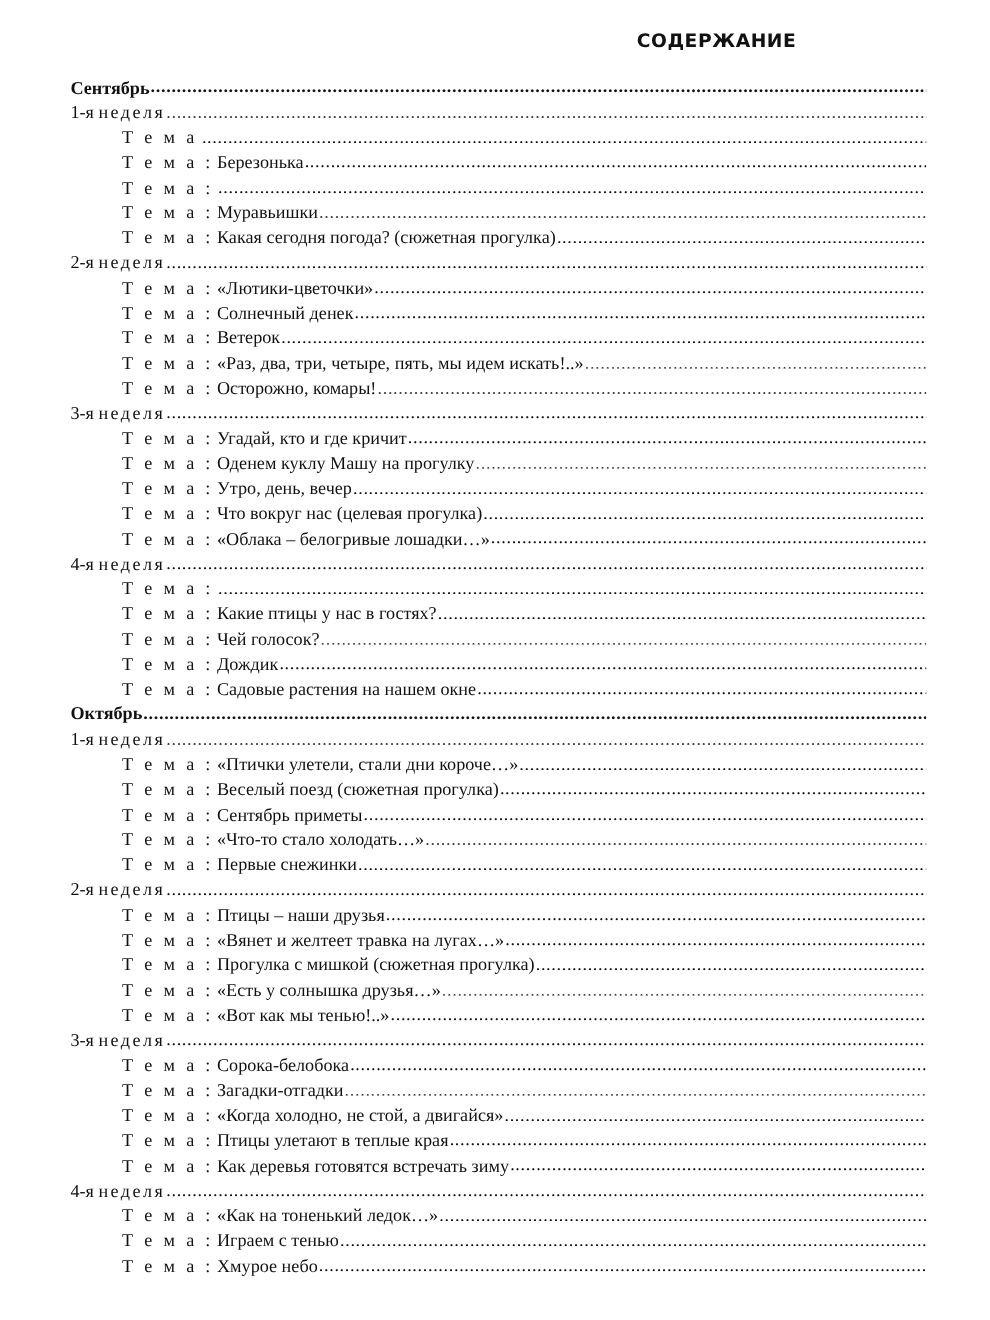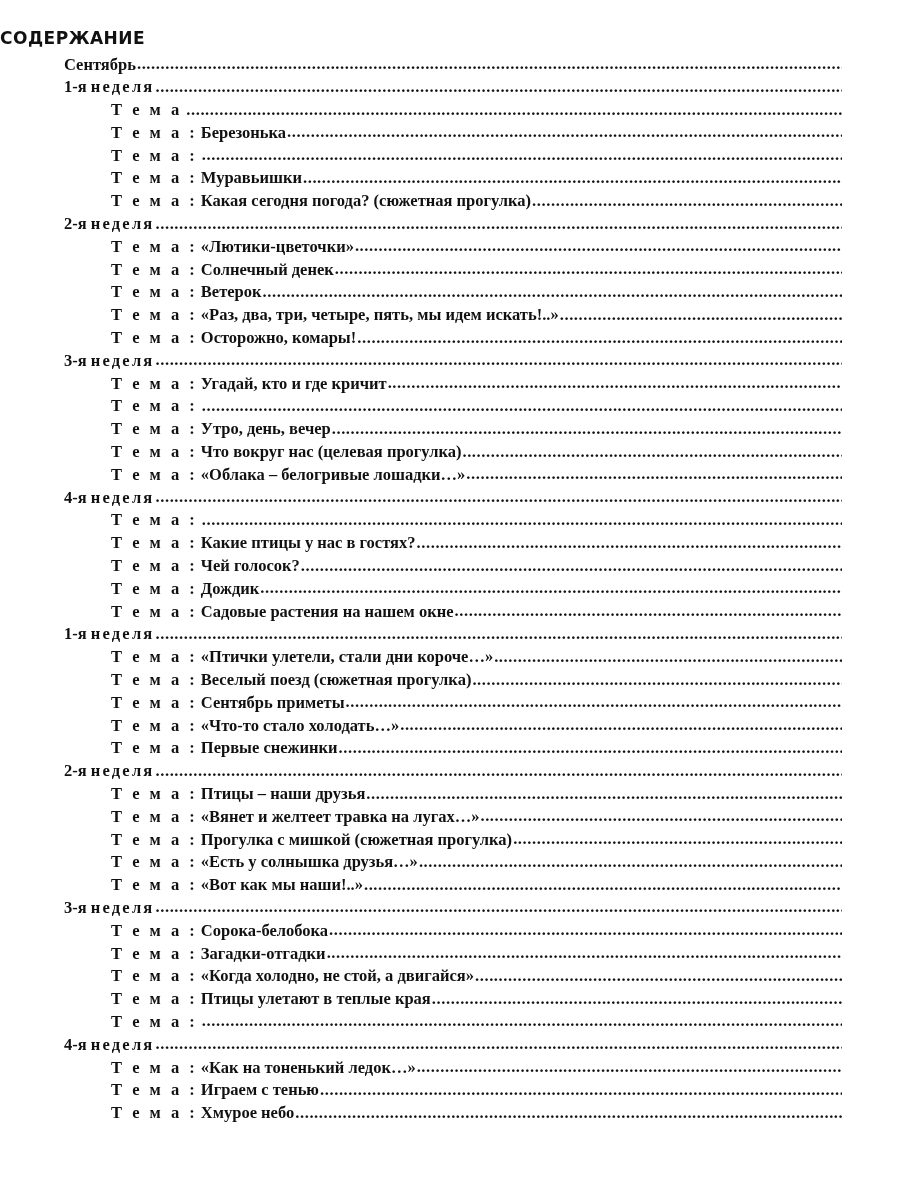--- a/index.html
+++ b/index.html
@@ -5,7 +5,7 @@
   html, body { margin: 0; padding: 0; background: #ffffff; }
   body { width: 900px; height: 1200px; overflow: hidden; position: relative; color: #111; }
   .title {
-    position: absolute; left: 0; top: 28px; width: 724px; text-align: left;
+    position: absolute; left: 0; top: 28px; width: 724px; text-align: right;
     font-family: "DejaVu Sans", sans-serif; font-weight: bold; font-size: 17px; letter-spacing: 0.5px;
   }
   .toc { position: absolute; left: 64px; top: 53px; width: 778px; }

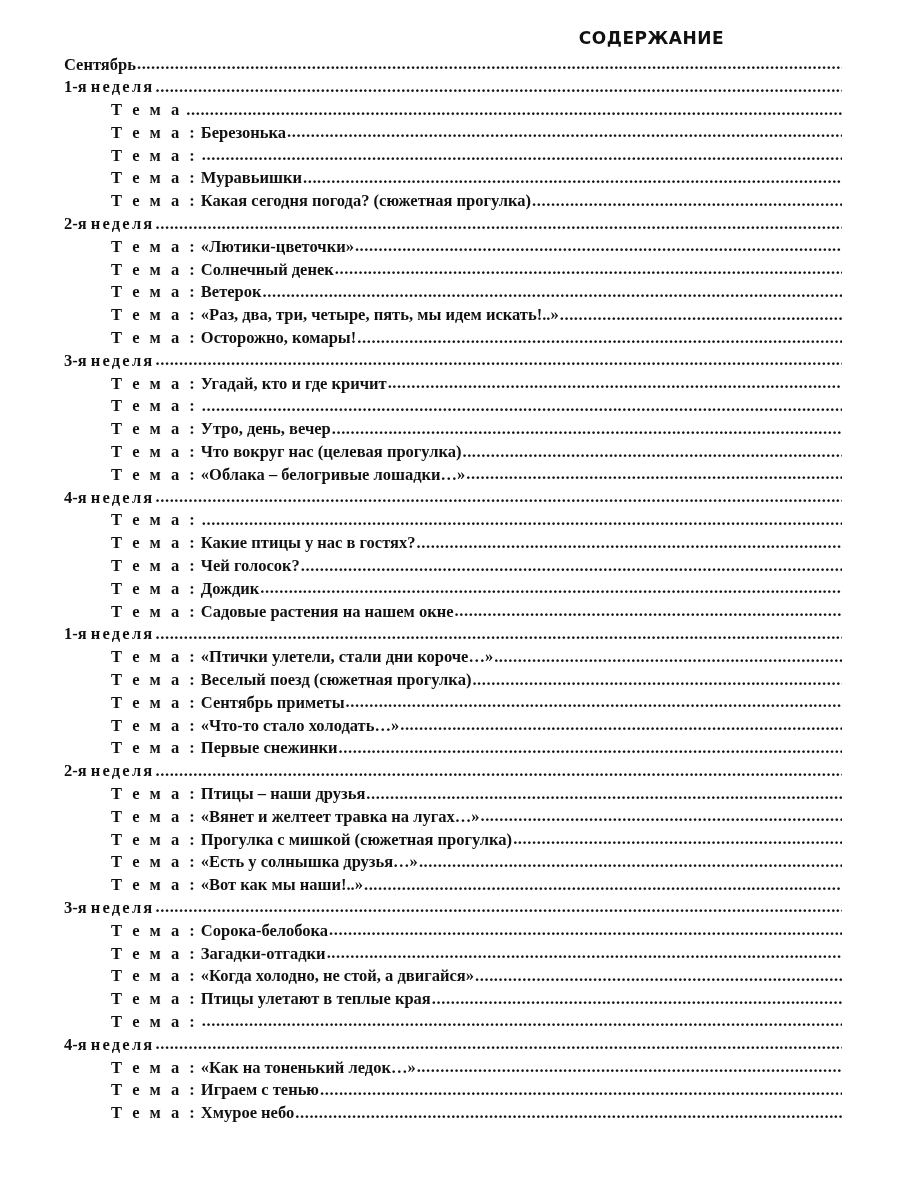--- a/index.html
+++ b/index.html
@@ -8,7 +8,7 @@
     position: absolute; left: 0; top: 28px; width: 724px; text-align: right;
     font-family: "DejaVu Sans", sans-serif; font-weight: bold; font-size: 17px; letter-spacing: 0.5px;
   }
-  .toc { position: absolute; left: 64px; top: 53px; width: 778px; }
+  .toc { position: absolute; left: 64px; top: 68px; width: 778px; }
   .row {
     display: flex; align-items: baseline; height: 22.8px; line-height: 22.8px;
     font-family: "Liberation Serif", serif; font-size: 16.5px; white-space: nowrap; overflow: hidden; font-weight: bold;

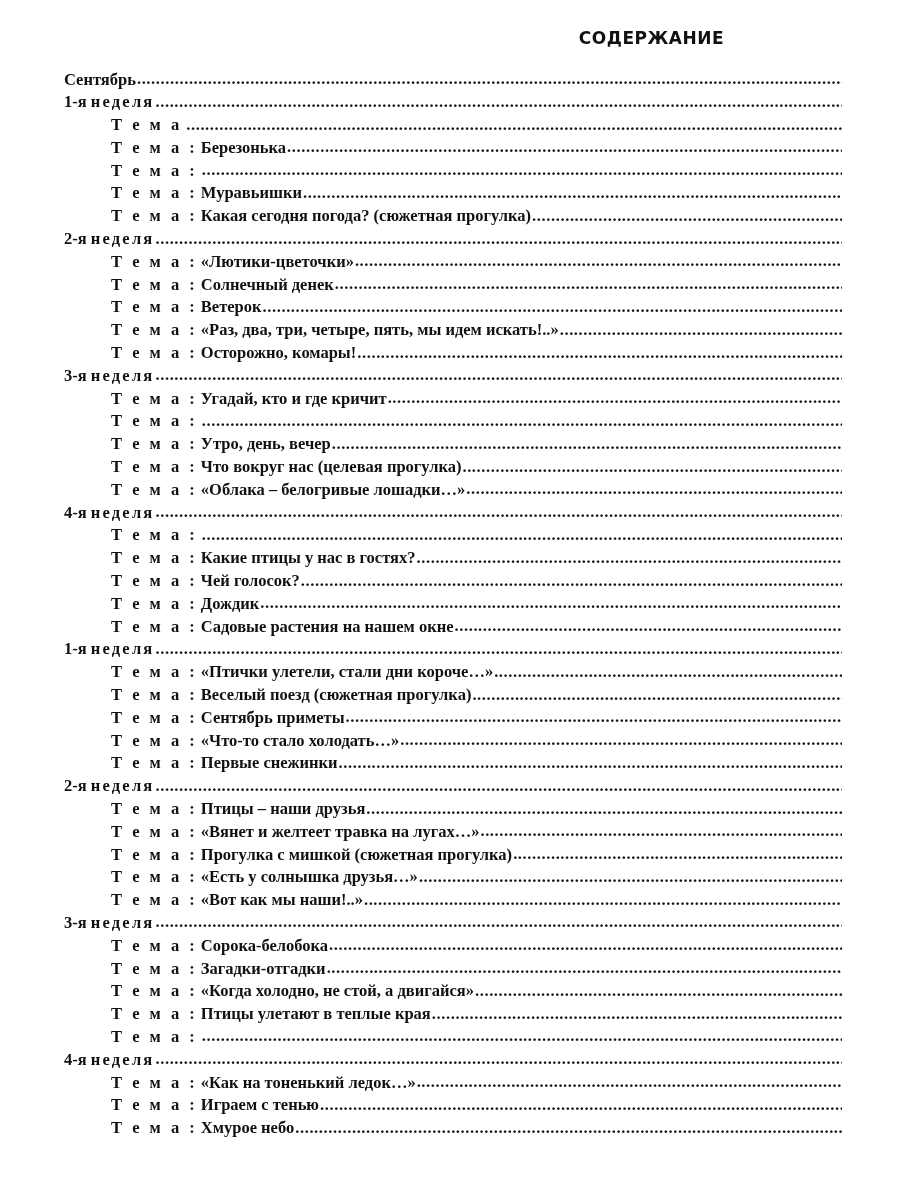--- a/index.html
+++ b/index.html
@@ -11,7 +11,7 @@
   .toc { position: absolute; left: 64px; top: 68px; width: 778px; }
   .row {
     display: flex; align-items: baseline; height: 22.8px; line-height: 22.8px;
-    font-family: "Liberation Serif", serif; font-size: 16.5px; white-space: nowrap; overflow: hidden; font-weight: bold;
+    font-family: "Liberation Serif", serif; font-size: 16.5px; white-space: nowrap; overflow: hidden;
   }
   .row.month { font-weight: bold; }
   .row.topic { padding-left: 47px; }

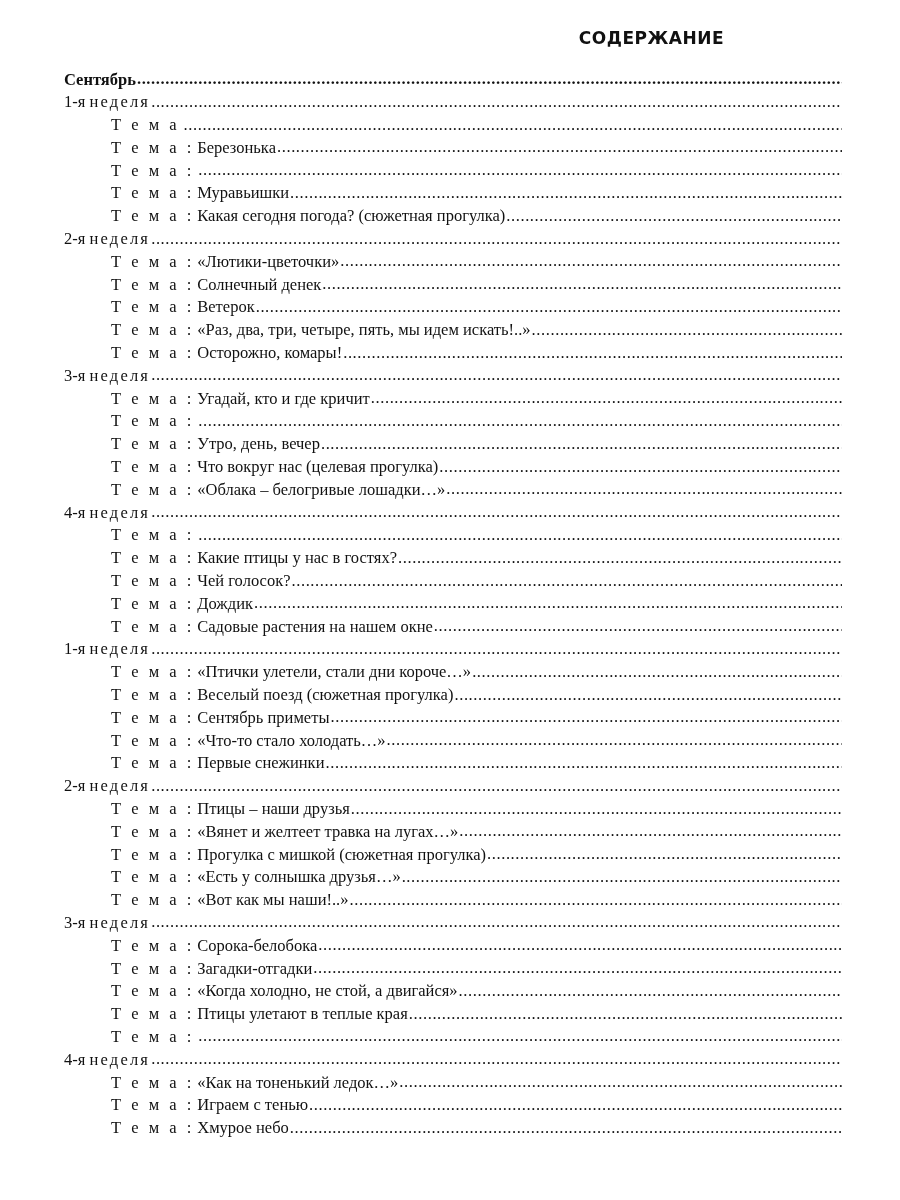--- a/index.html
+++ b/index.html
@@ -100,6 +100,7 @@
     </div>
     <div class="row topic">
       <span class="tema-word">Т е м а :</span>
+      <span>Оденем куклу Машу на прогулку</span>
       <span class="fill"></span>
     </div>
     <div class="row topic">

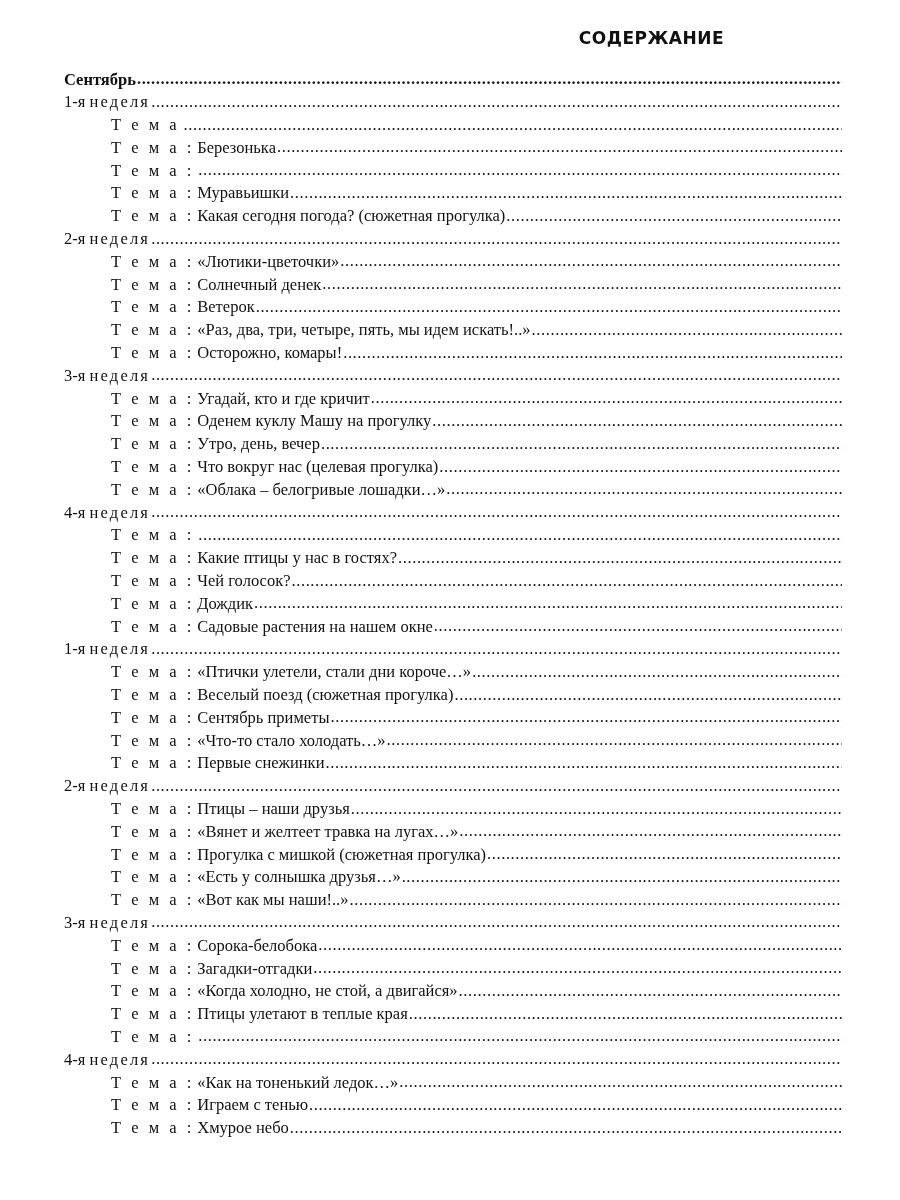--- a/index.html
+++ b/index.html
@@ -146,6 +146,10 @@
       <span>Садовые растения на нашем окне</span>
       <span class="fill"></span>
     </div>
+    <div class="row month">
+      <span>Октябрь</span>
+      <span class="fill"></span>
+    </div>
     <div class="row week">
       <span>1-я <span class="lbl-week">неделя</span></span>
       <span class="fill"></span>

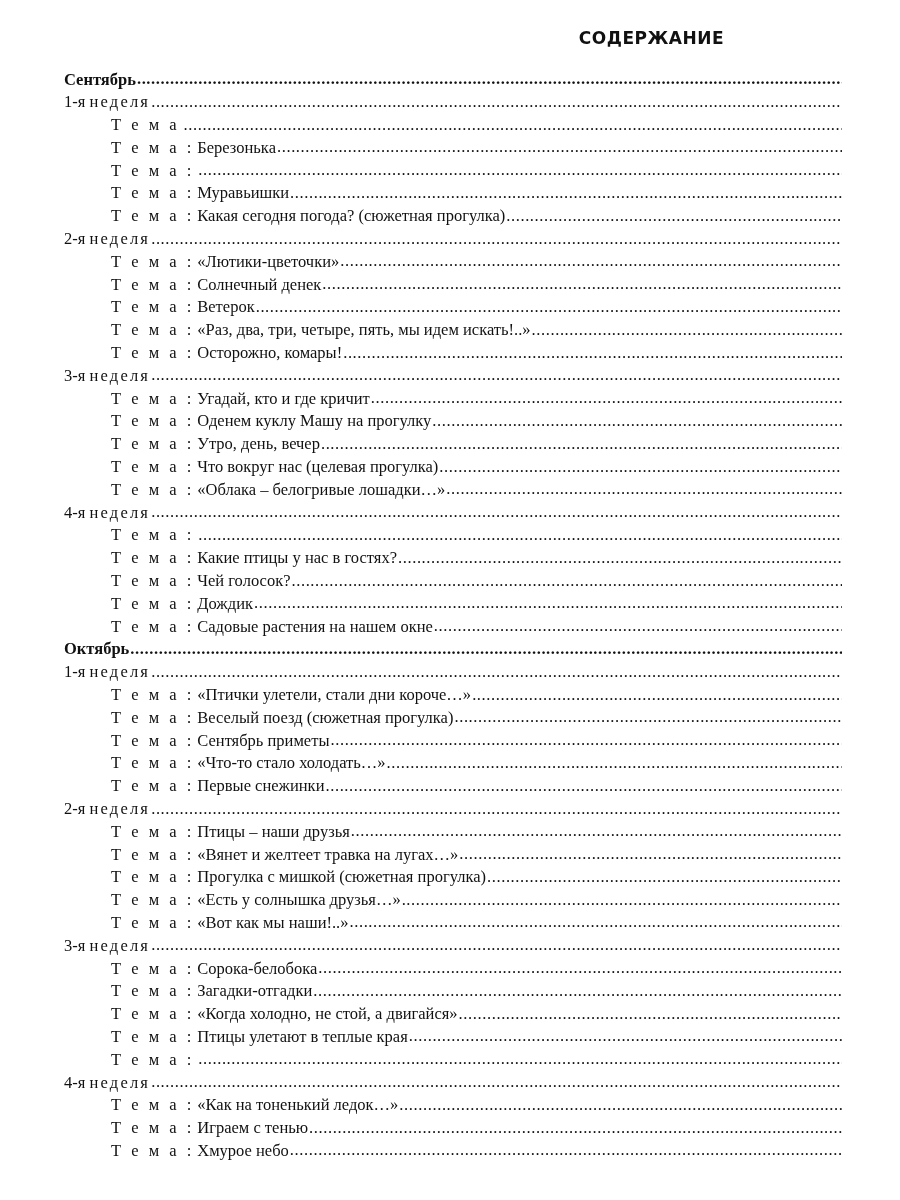--- a/index.html
+++ b/index.html
@@ -205,7 +205,7 @@
     </div>
     <div class="row topic">
       <span class="tema-word">Т е м а :</span>
-      <span>«Вот как мы наши!..»</span>
+      <span>«Вот как мы тенью!..»</span>
       <span class="fill"></span>
     </div>
     <div class="row week">

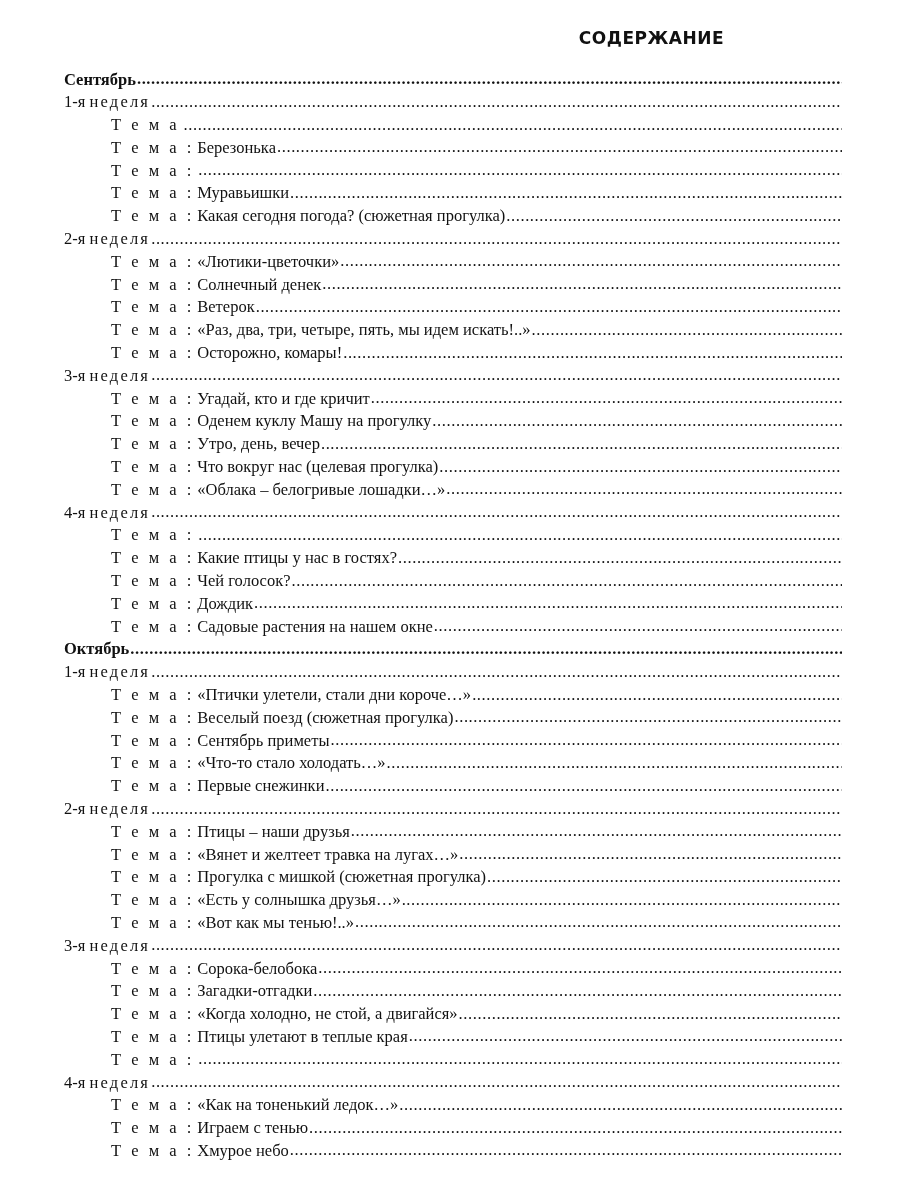--- a/index.html
+++ b/index.html
@@ -234,6 +234,7 @@
     </div>
     <div class="row topic">
       <span class="tema-word">Т е м а :</span>
+      <span>Как деревья готовятся встречать зиму</span>
       <span class="fill"></span>
     </div>
     <div class="row week">

